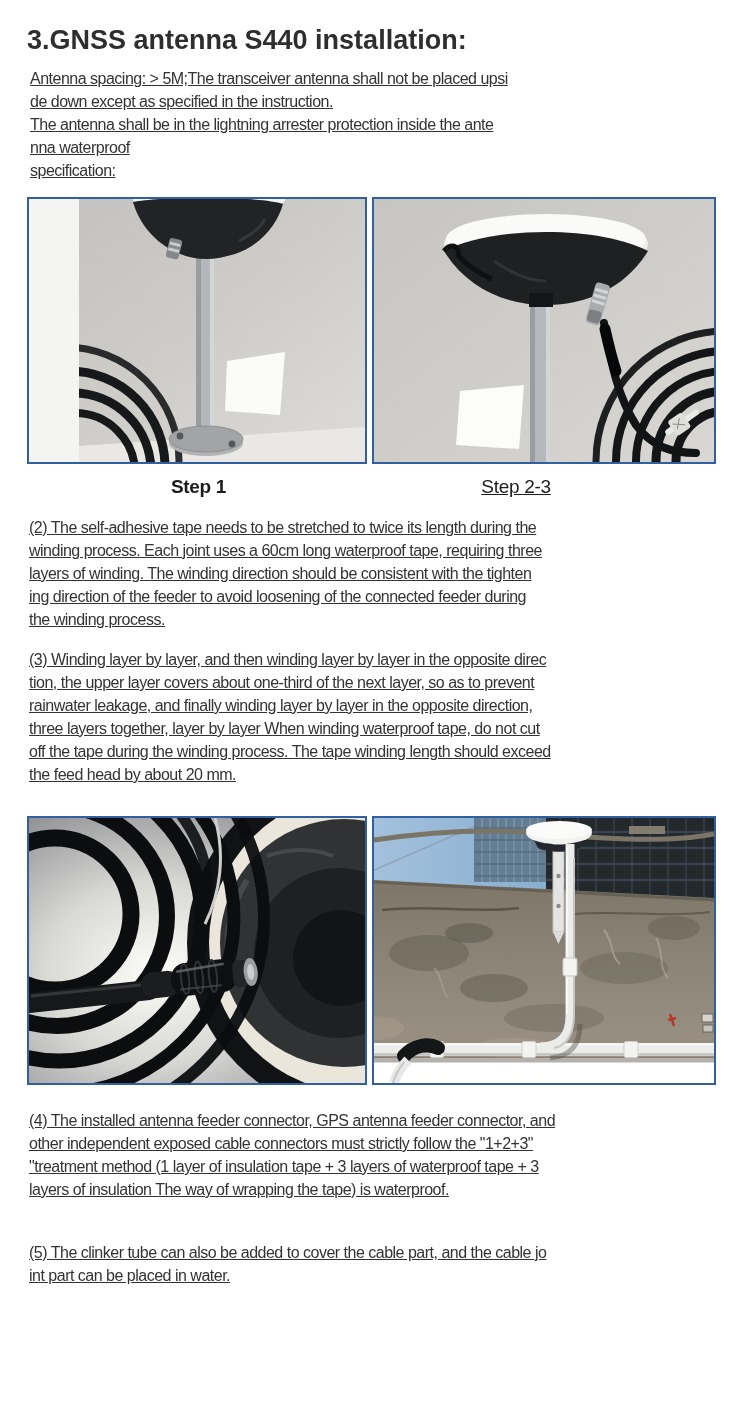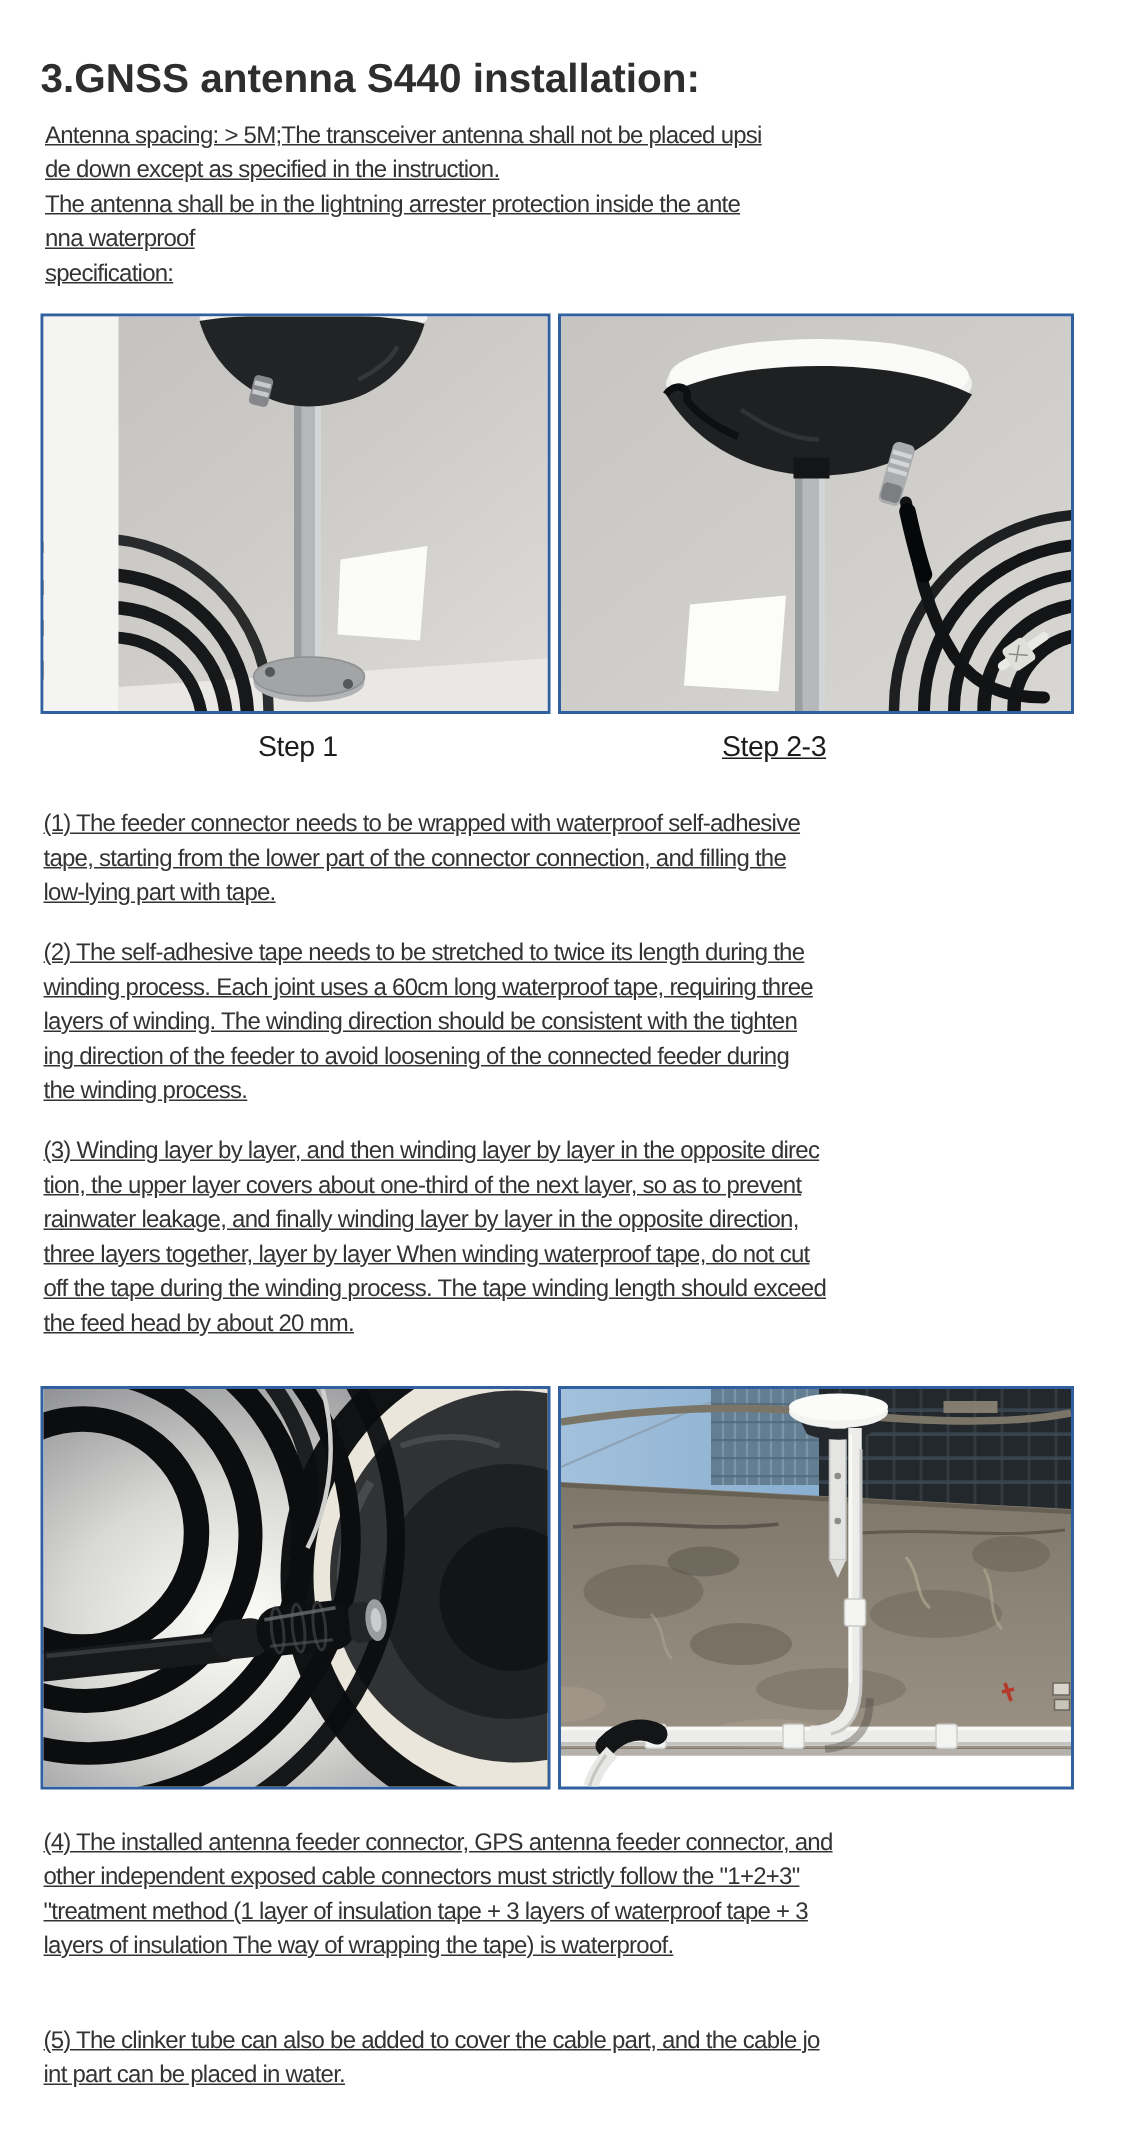--- a/index.html
+++ b/index.html
@@ -5,7 +5,7 @@
   html,body{margin:0;padding:0;background:#ffffff;}
   body{width:750px;height:1424px;overflow:hidden;
        font-family:"Liberation Sans",sans-serif;color:#333333;}
-  .page{padding:36px 28px 0 27px;}
+  .page{padding:24px 28px 0 27px;}
   .title{font-size:27px;line-height:32px;font-weight:600;color:#2e2e2e;
          margin:0 0 11px 0;letter-spacing:0;}
   .bodytext{font-size:16px;line-height:23px;letter-spacing:-0.5px;

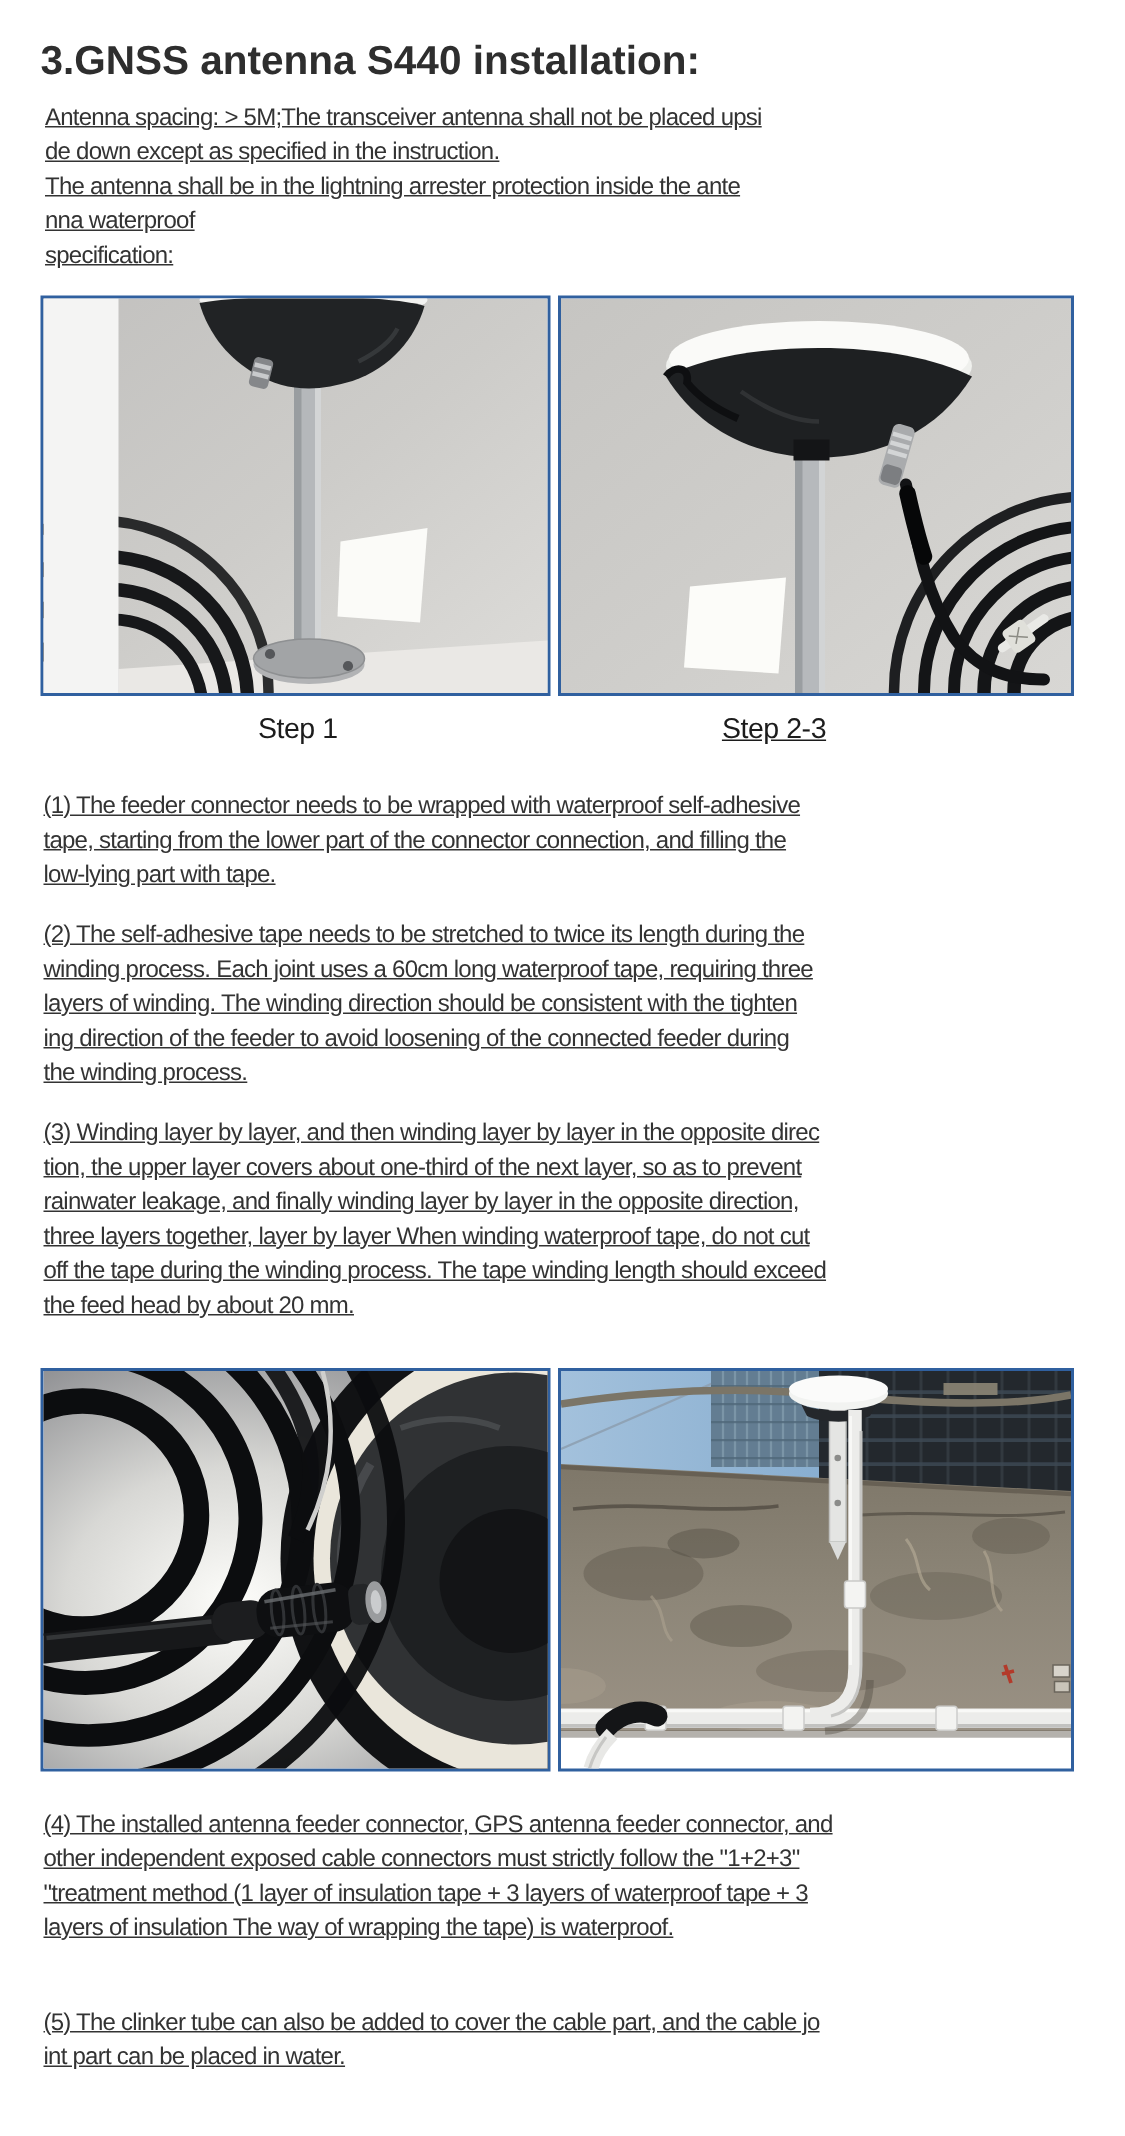--- a/index.html
+++ b/index.html
@@ -21,7 +21,7 @@
   .caprow{display:flex;margin-top:11px;}
   .cap{font-size:19px;line-height:24px;color:#1c1c1c;text-align:center;
        letter-spacing:-0.3px;}
-  .cap.c1{width:343px;}
+  .cap.c1{width:343px;font-weight:bold;}
   .cap.c2{width:340px;transform:translateX(-24px);text-decoration:underline;}
   .cap.c3{width:343px;}
   .cap.c4{width:340px;font-size:21px;line-height:26px;transform:translateX(-16px);}

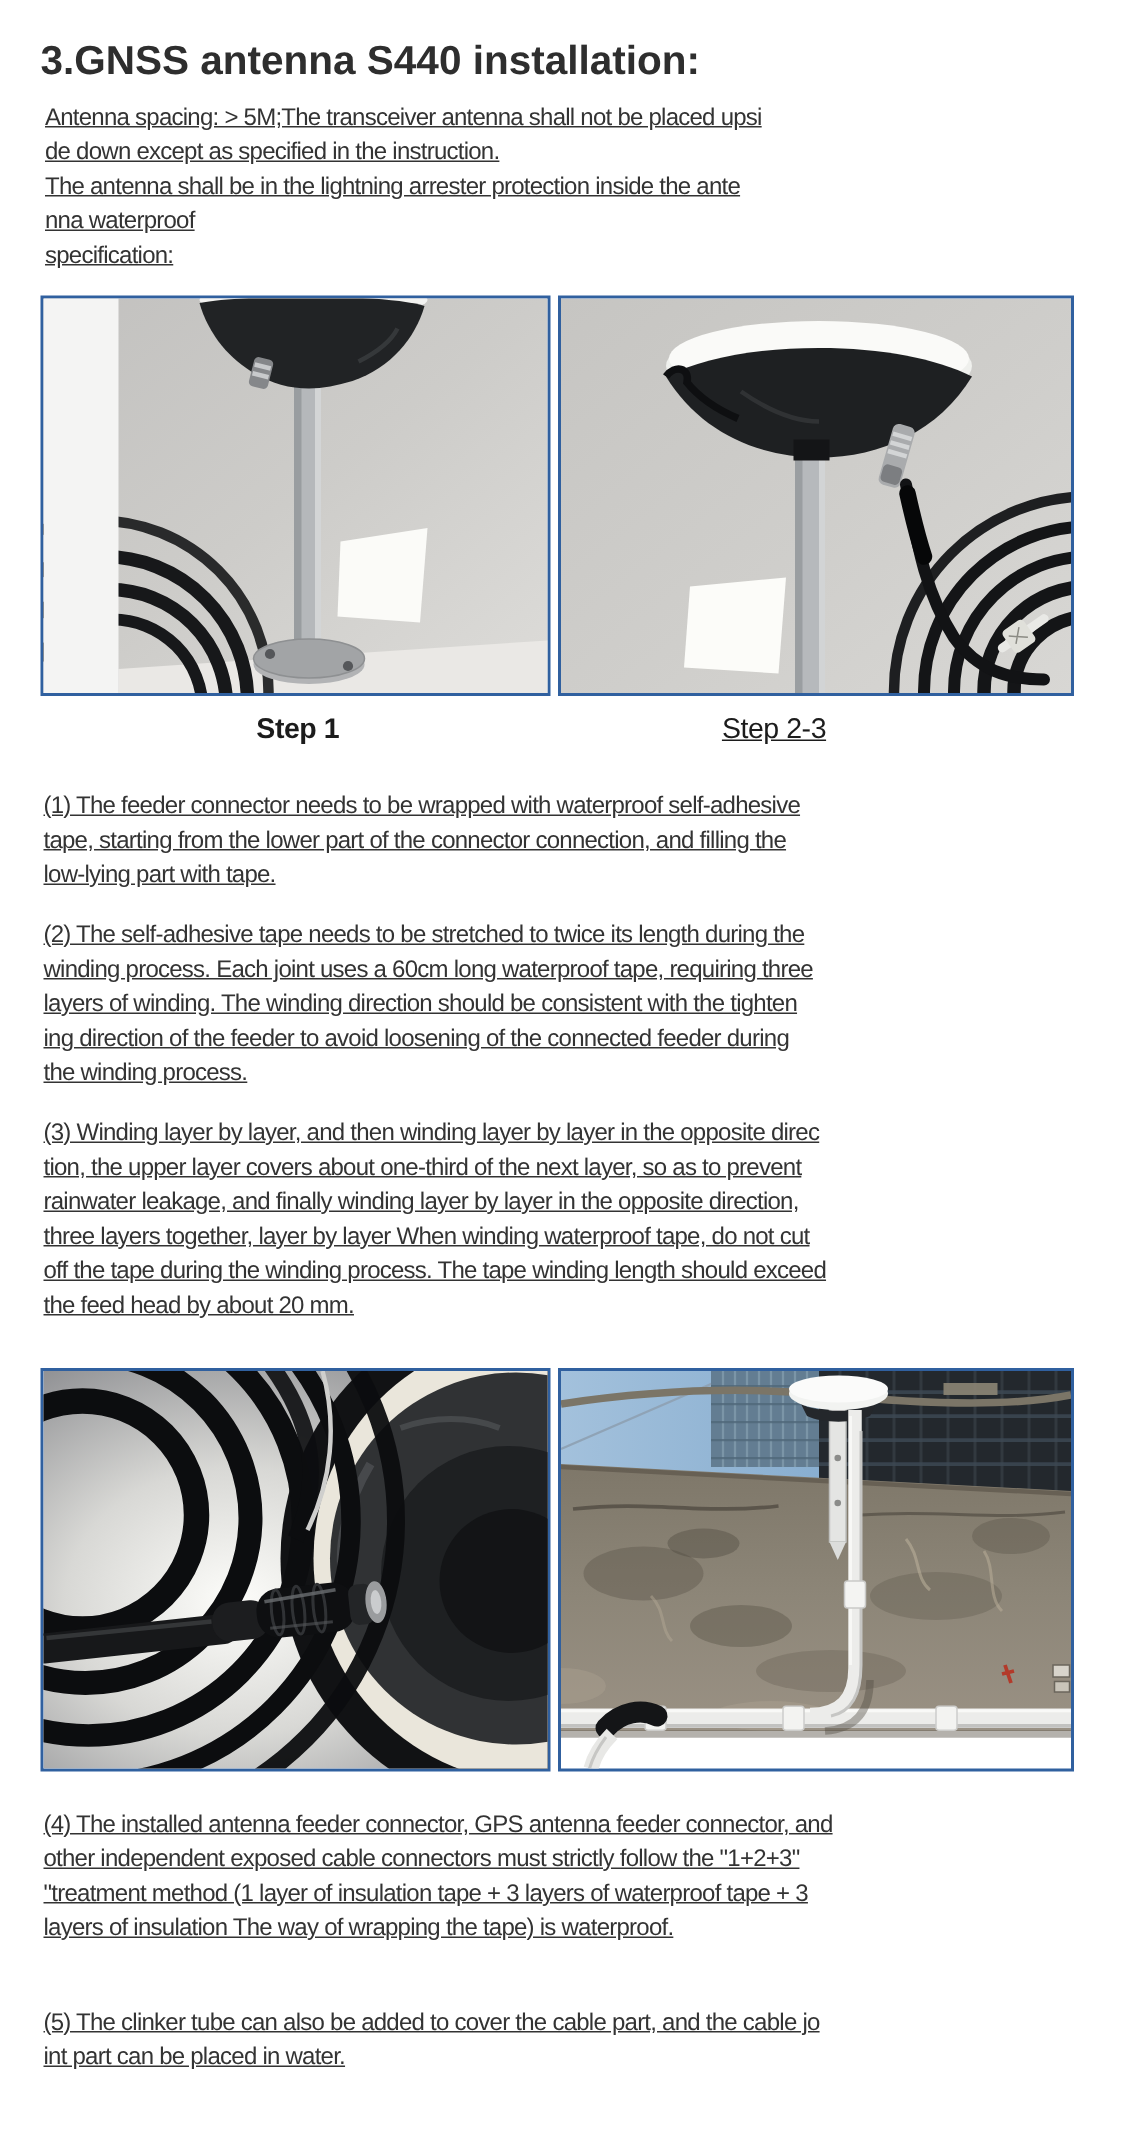--- a/index.html
+++ b/index.html
@@ -143,9 +143,6 @@
     <div class="cap c2">Step 2-3</div>
   </div>
 
-  <div class="bodytext para first">(1) The feeder connector needs to be wrapped with waterproof self-adhesive
-tape, starting from the lower part of the connector connection, and filling the
-low-lying part with tape.</div>
   <div class="bodytext para">(2) The self-adhesive tape needs to be stretched to twice its length during the
 winding process. Each joint uses a 60cm long waterproof tape, requiring three
 layers of winding. The winding direction should be consistent with the tighten

